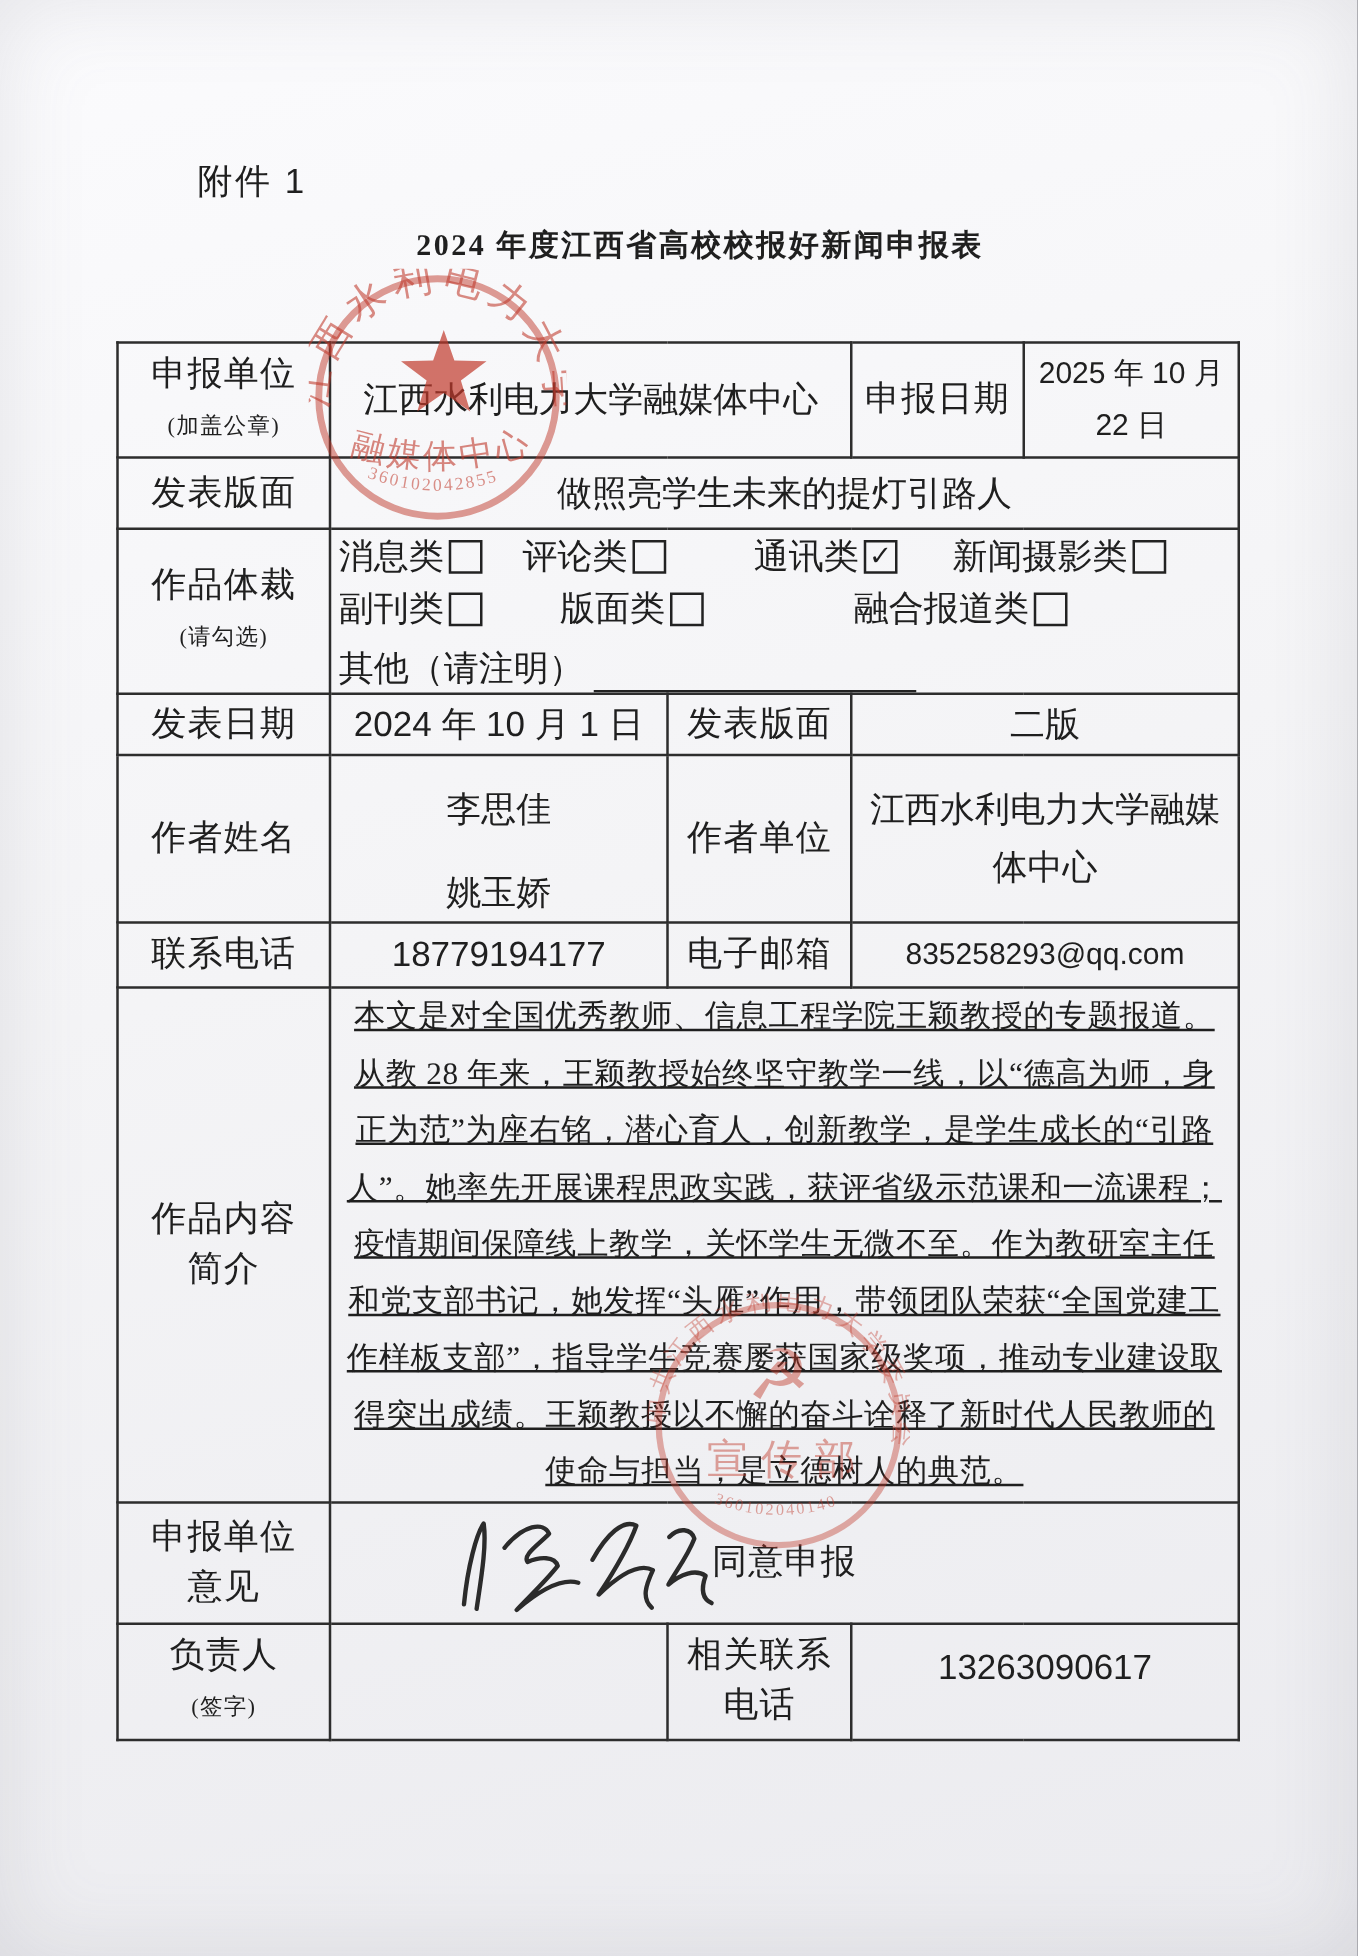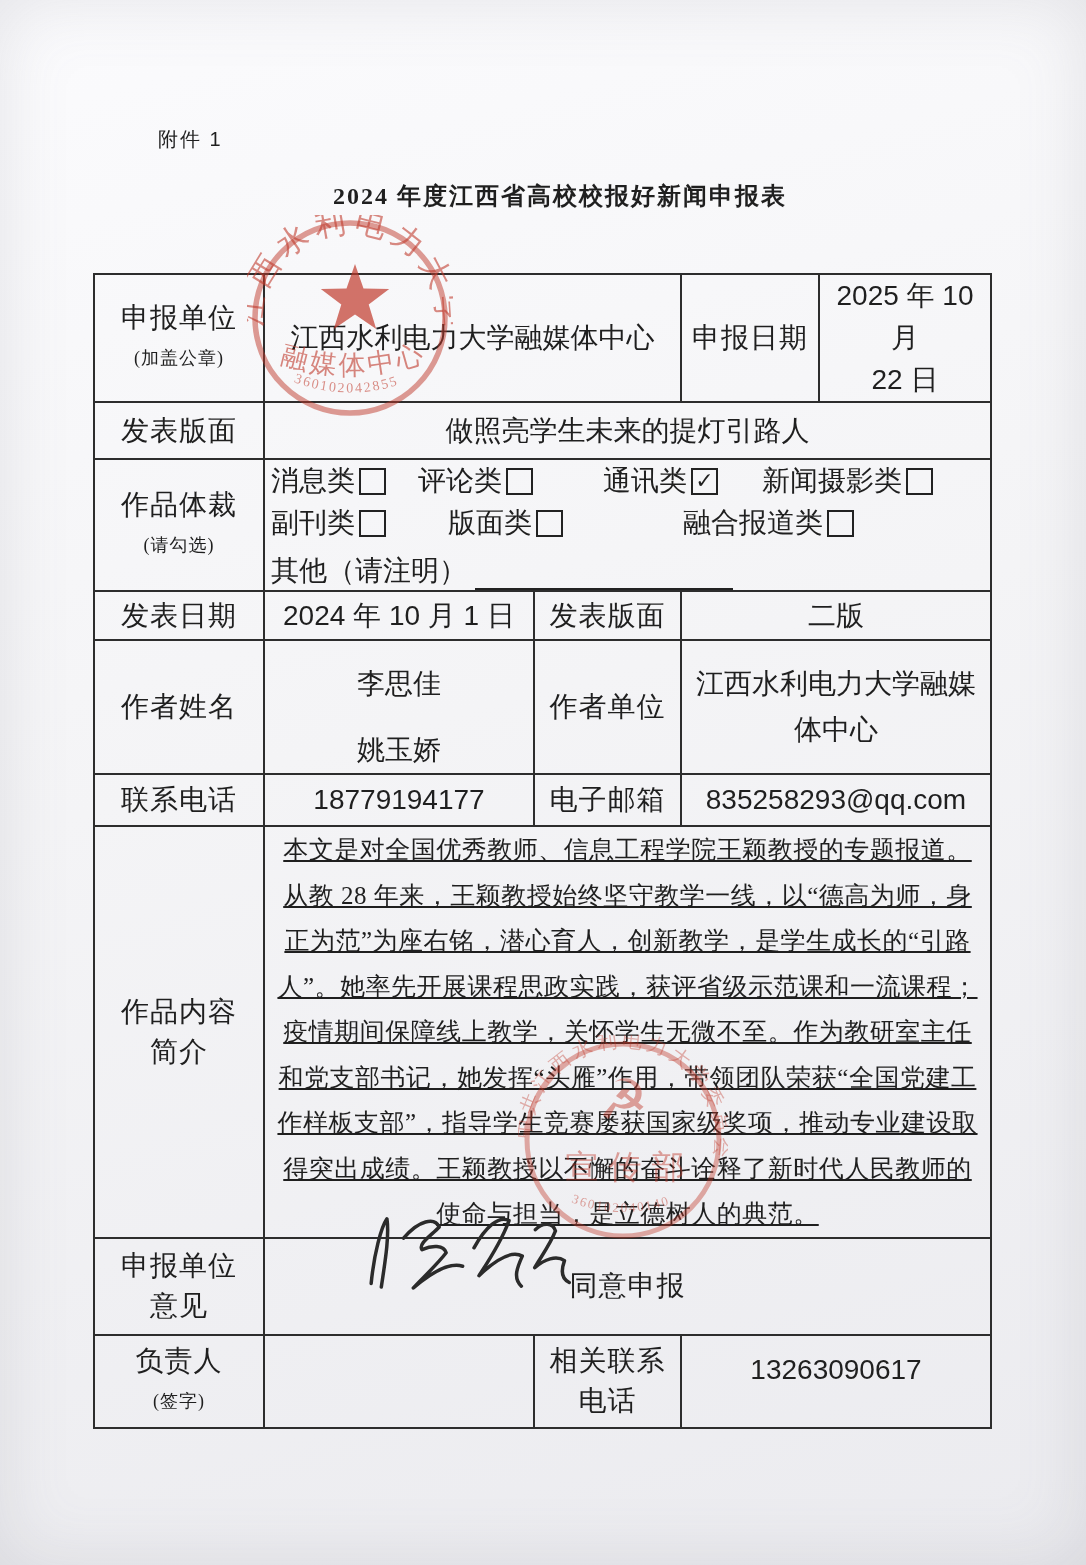--- a/index.html
+++ b/index.html
@@ -13,7 +13,7 @@
   .attachment {
     position:absolute; left:158px; top:126px;
     font-family:"Liberation Sans","DejaVu Sans",sans-serif;
-    font-size:20px; letter-spacing:2px;
+    font-size:28px; letter-spacing:2px;
   }
   .title {
     position:absolute; top:180px; left:17px; width:100%; text-align:center;

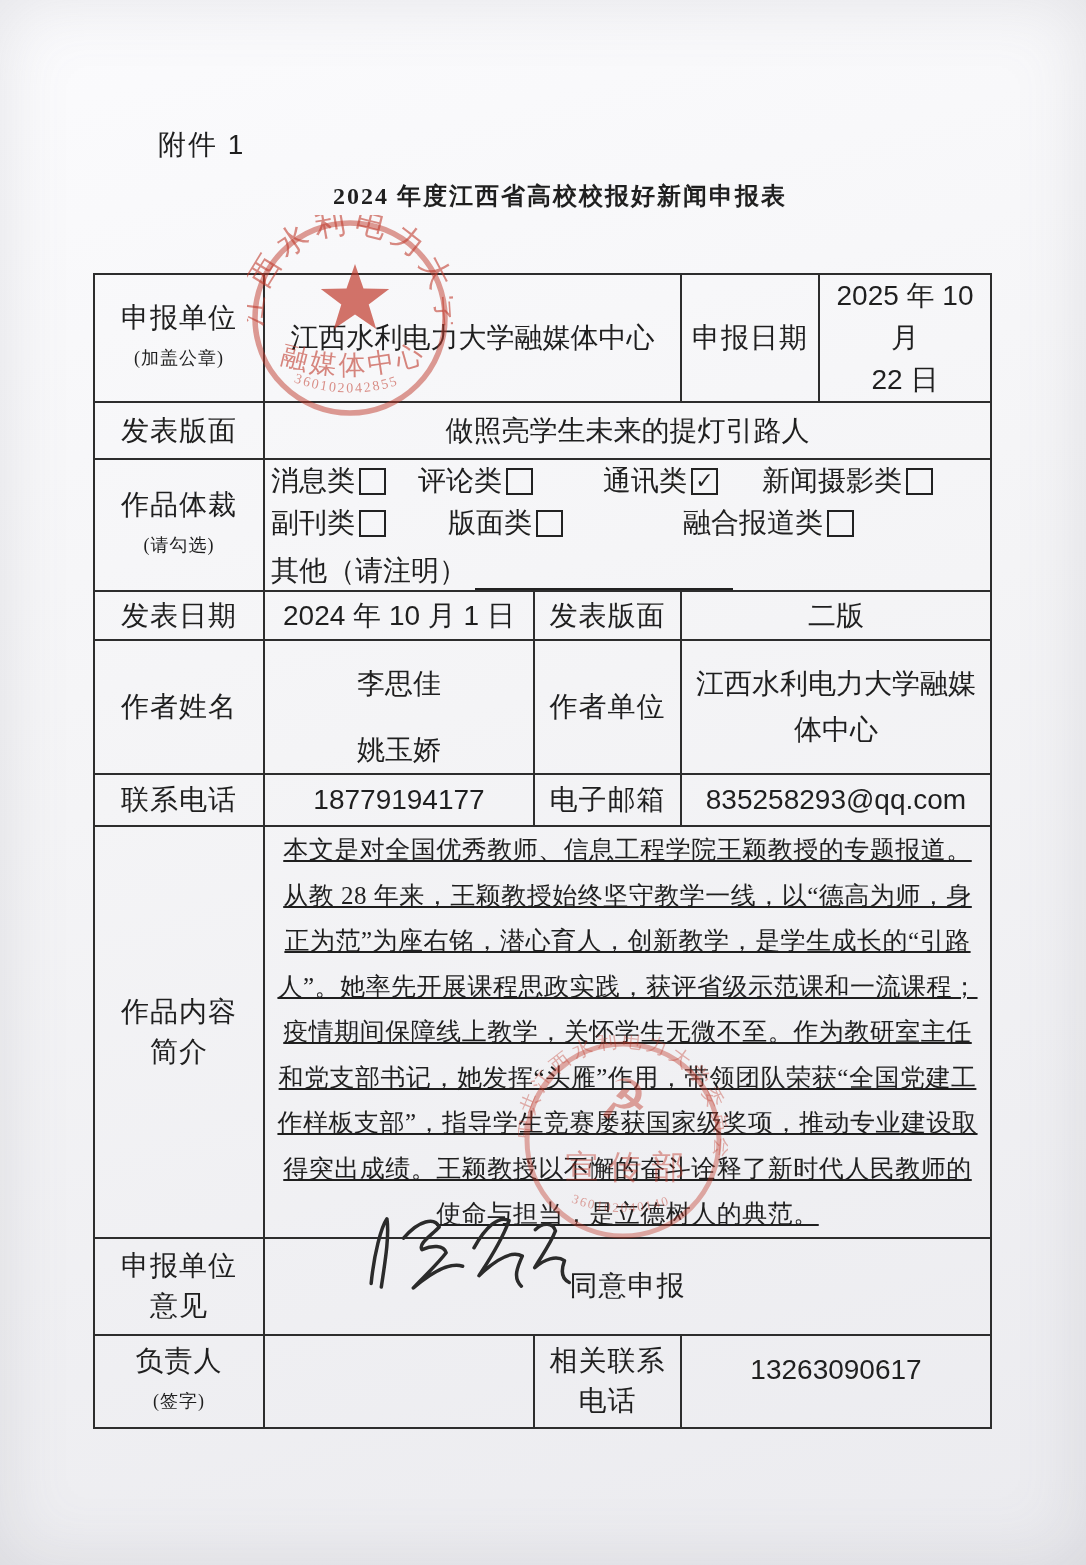--- a/index.html
+++ b/index.html
@@ -36,7 +36,7 @@
     font-family:"Liberation Sans","DejaVu Sans",sans-serif;
     font-size:28px; line-height:40px;
   }
-  .val-sm { font-size:28px; }
+  .val-sm { font-size:24px; }
   .two-line span { display:block; line-height:42px; }
   .genre-cell { text-align:left; padding:8px 4px 4px 14px; }
   .genre-line {

